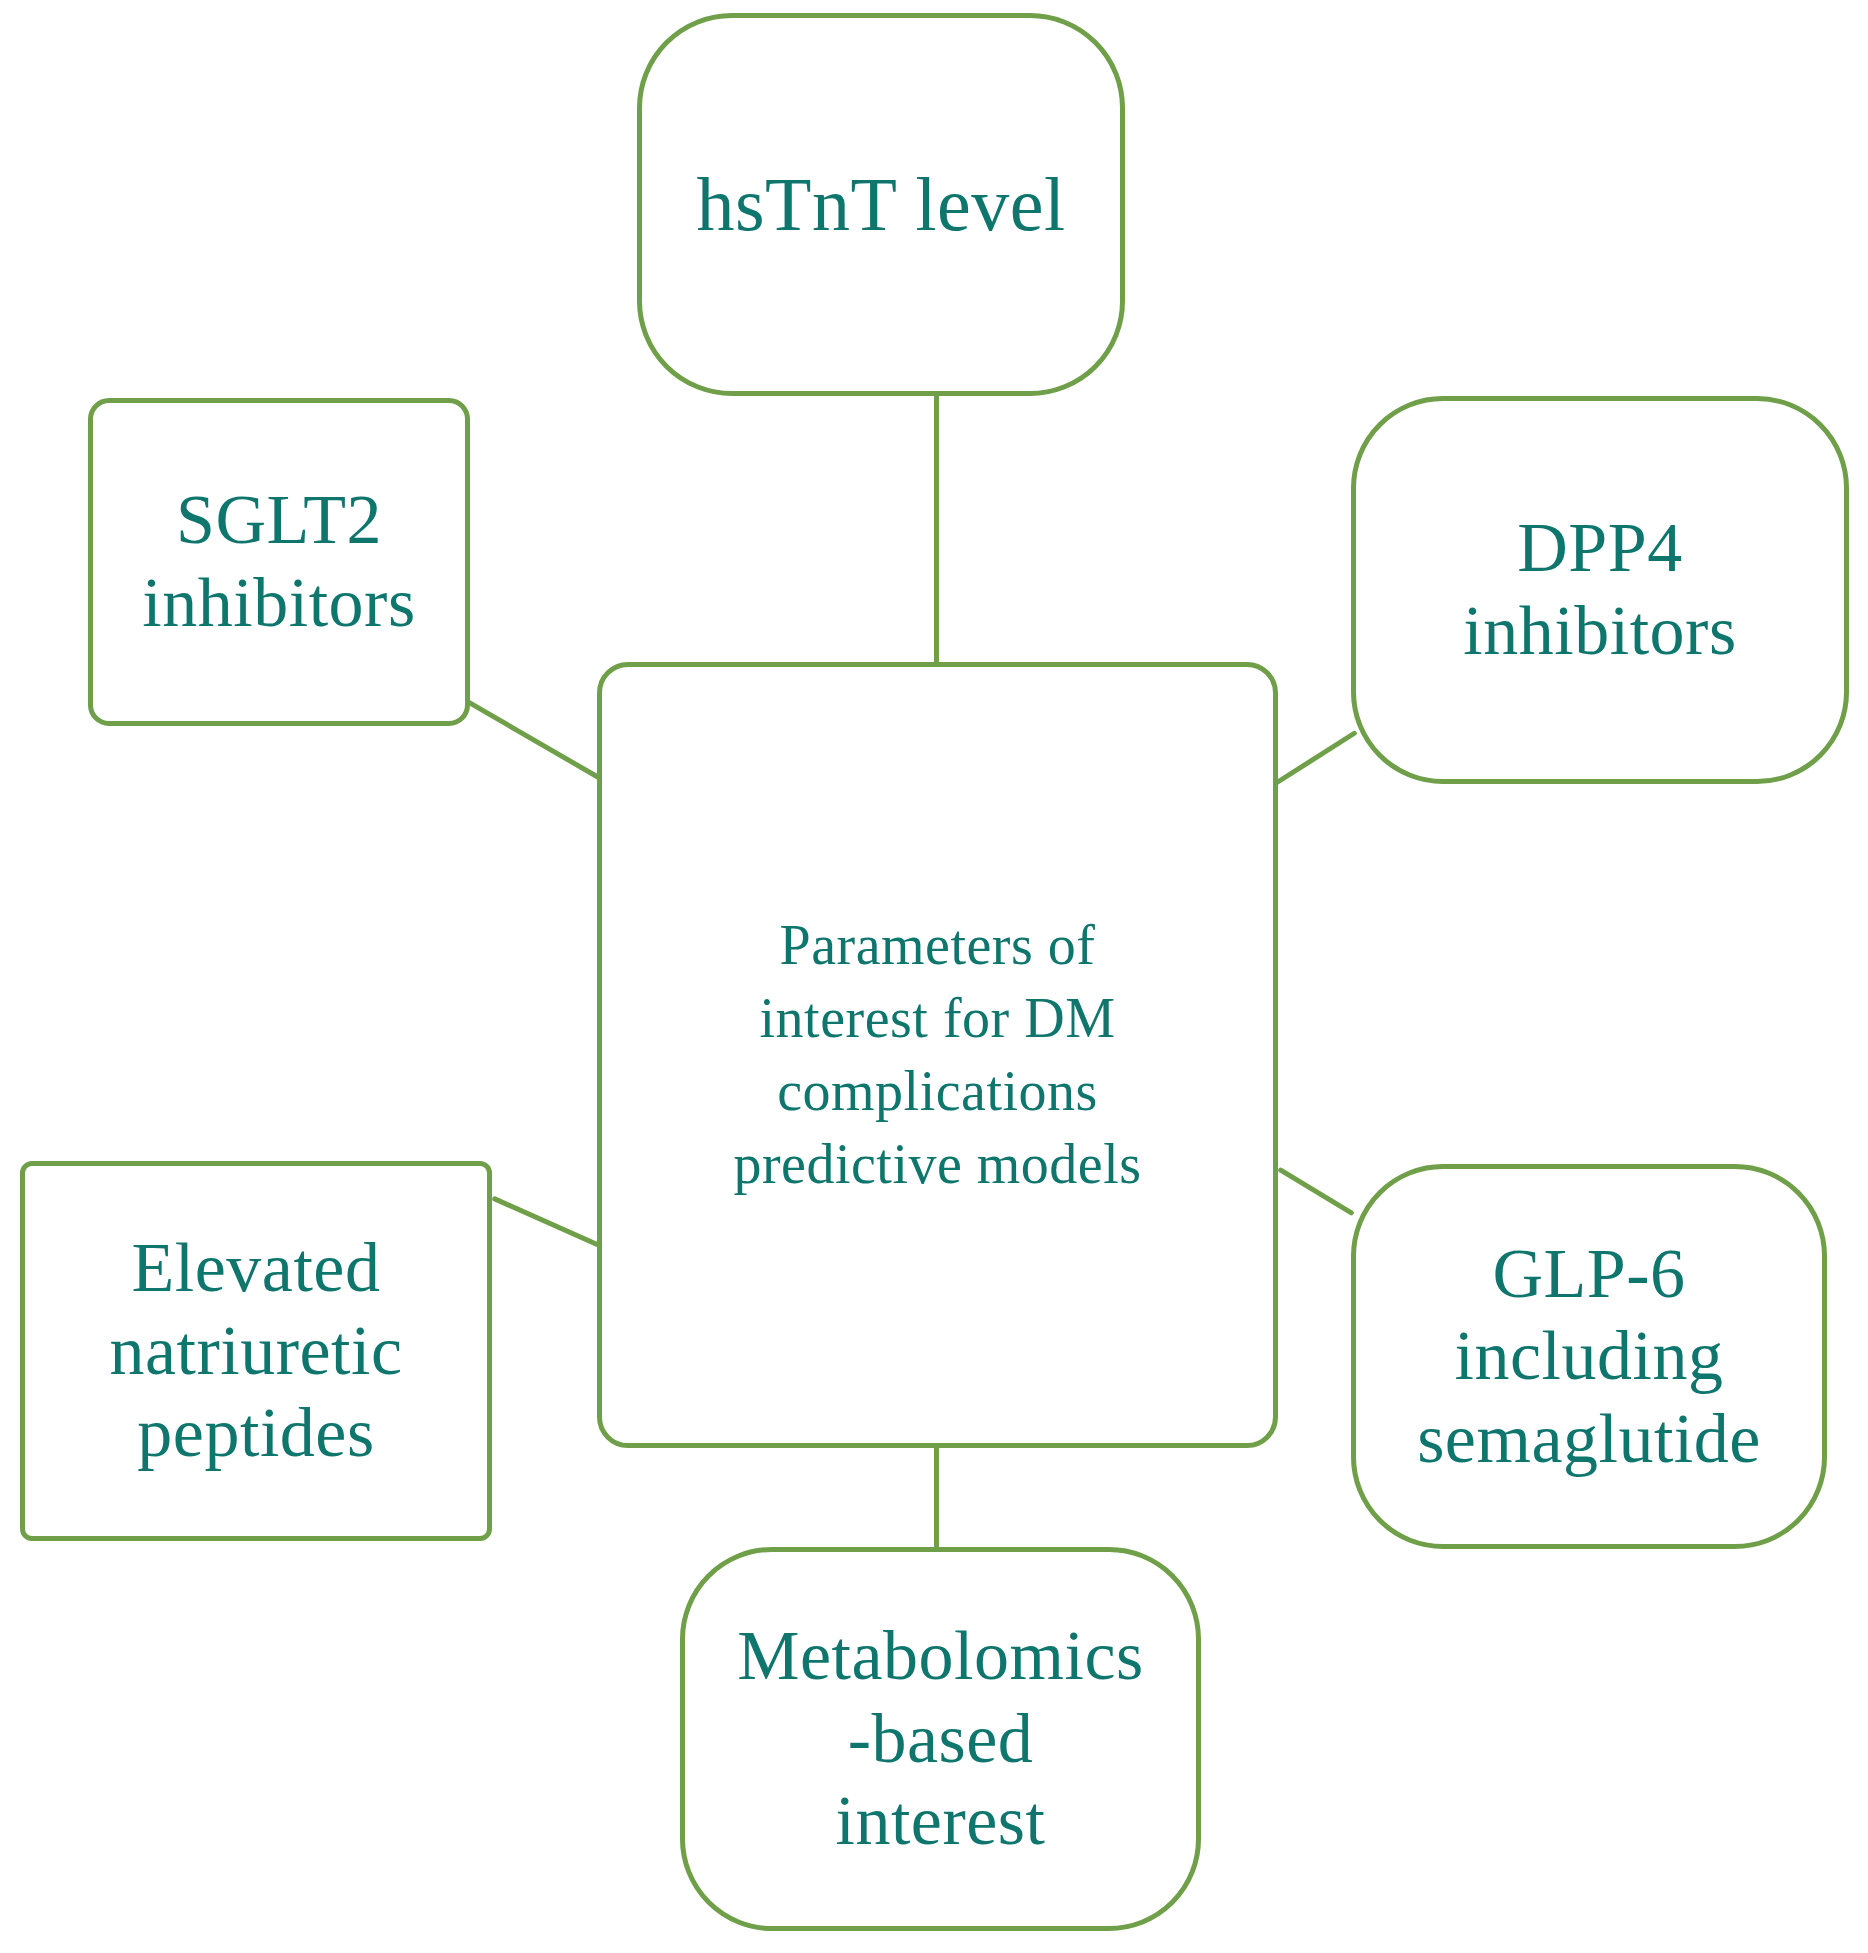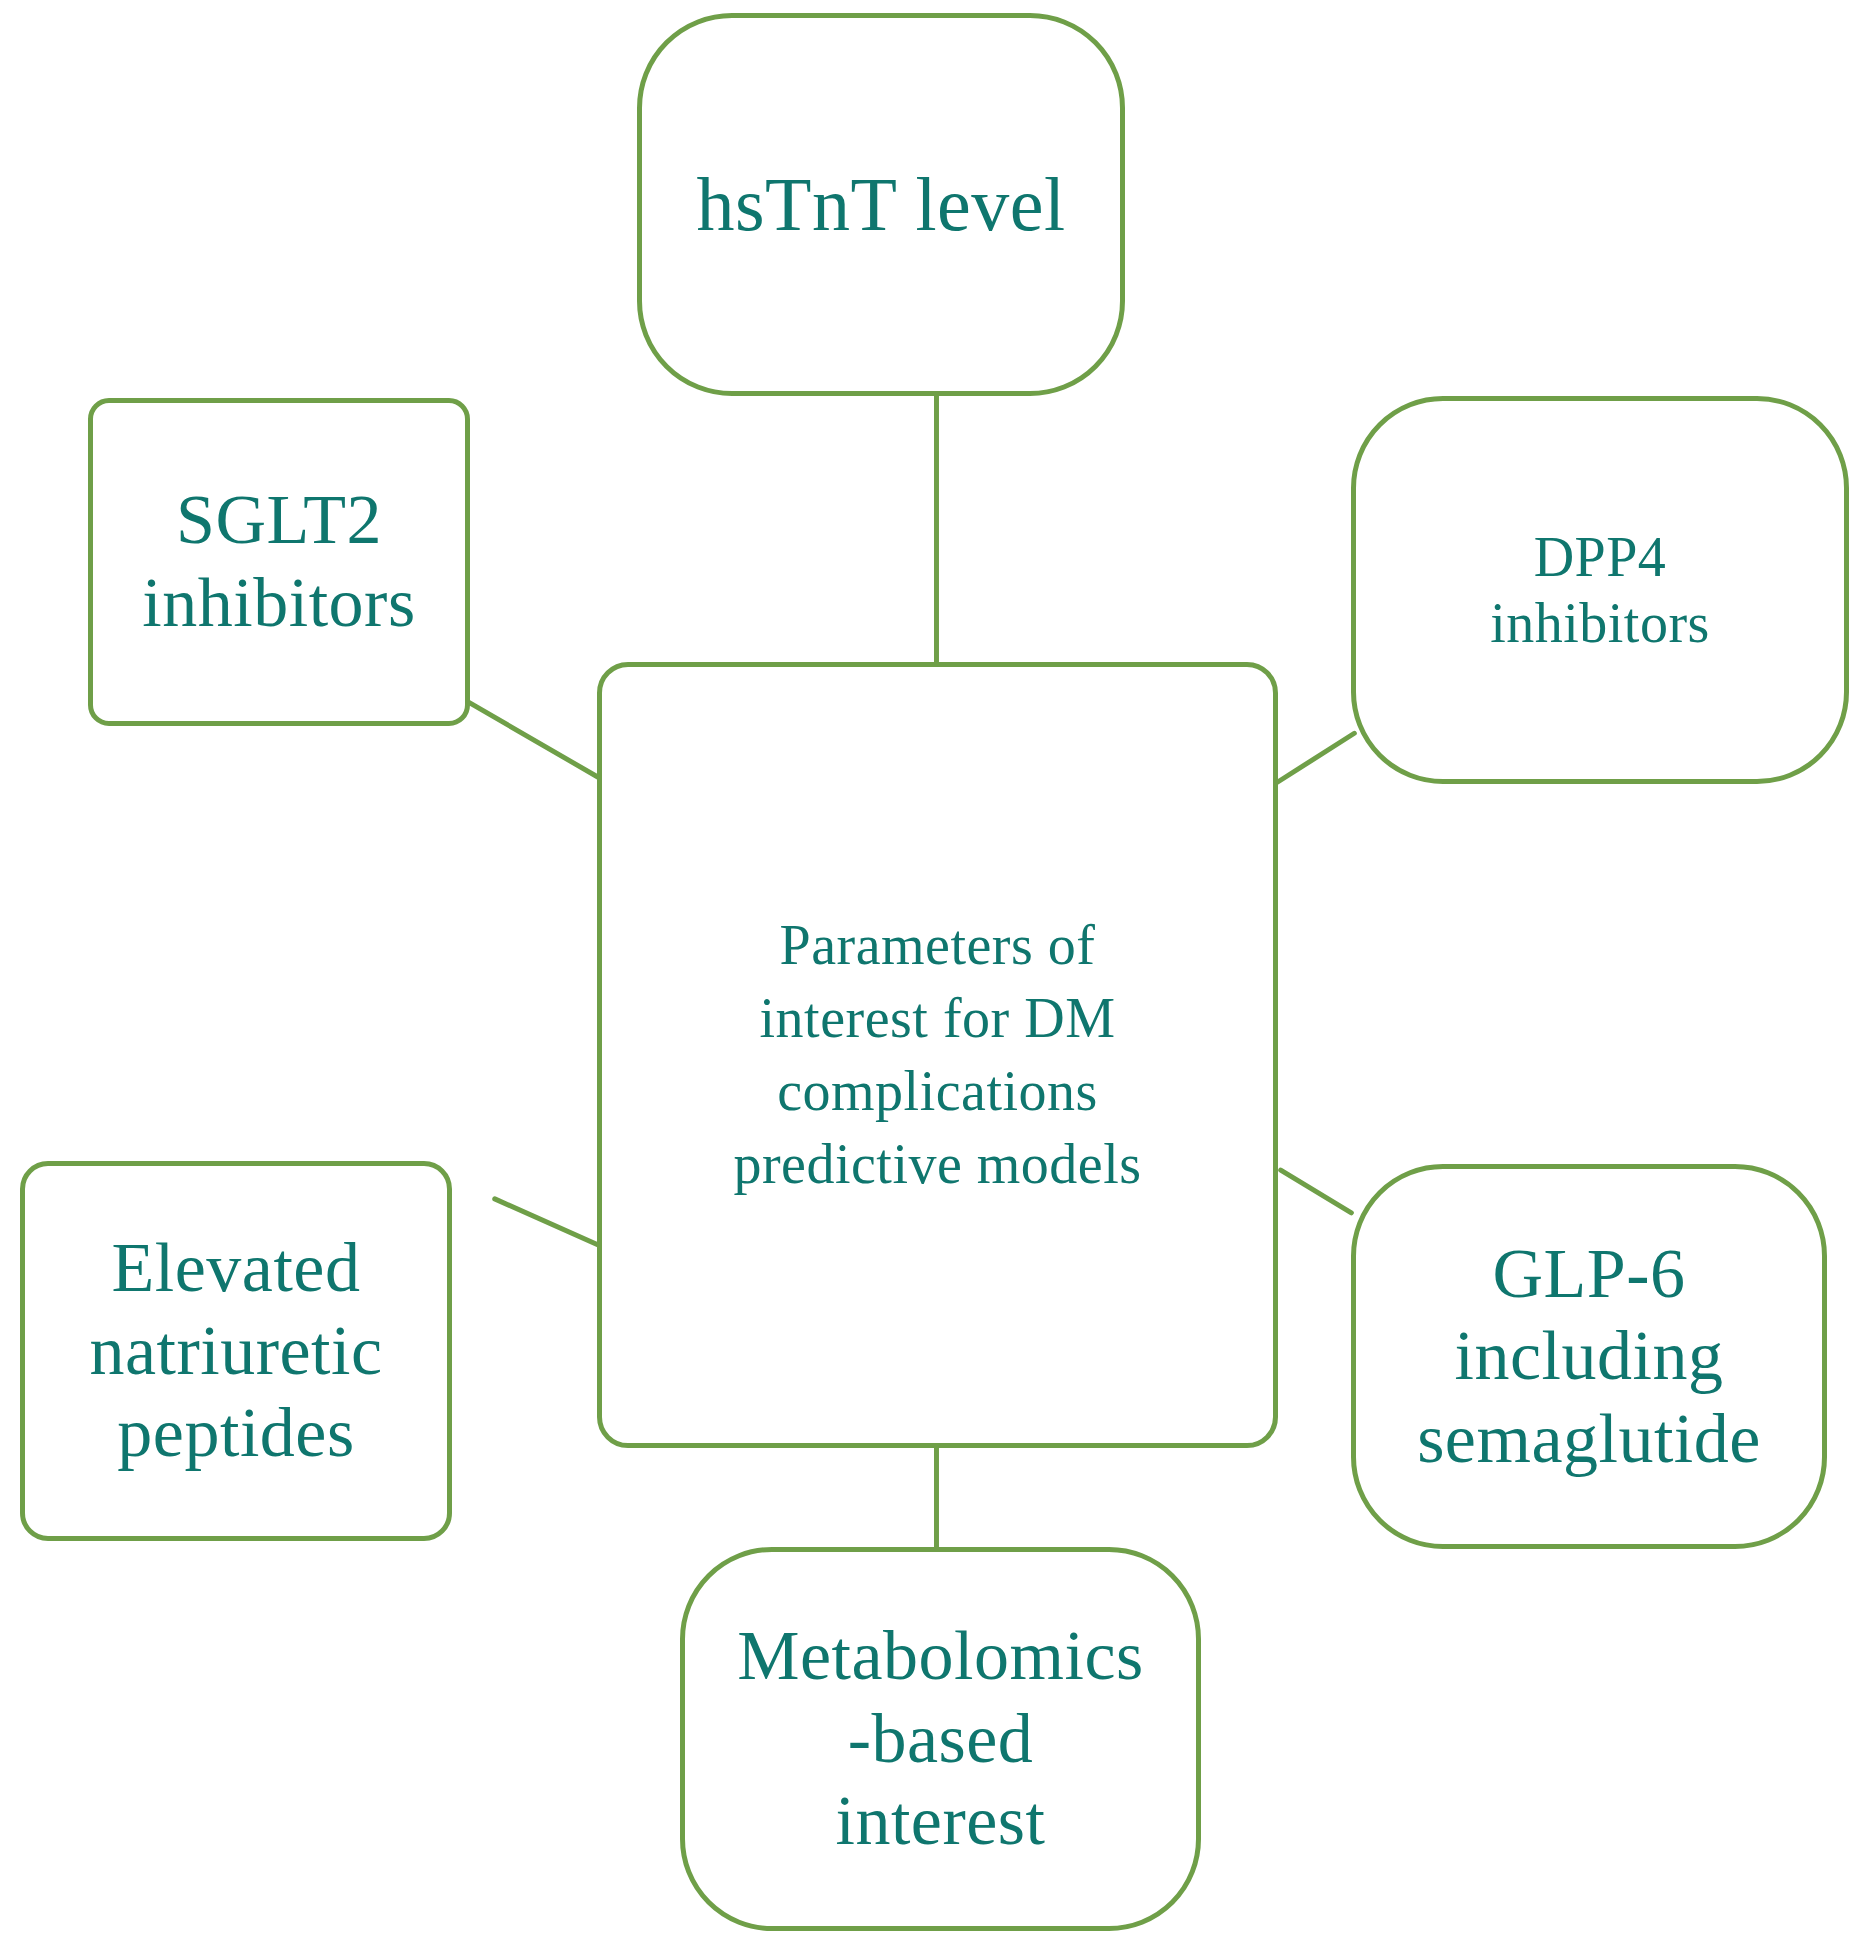--- a/index.html
+++ b/index.html
@@ -46,7 +46,7 @@
   
   .node-hstnt        { left: 637px;  top: 13px;   width: 488px; height: 383px; border-radius: 95px; font-size: 76px; }
   .node-sglt2        { left: 88px;   top: 398px;  width: 382px; height: 328px; border-radius: 21px; font-size: 70px; }
-  .node-dpp4         { left: 1351px; top: 396px;  width: 498px; height: 388px; border-radius: 92px; font-size: 56px; }
+  .node-dpp4         { left: 1351px; top: 396px;  width: 498px; height: 388px; border-radius: 92px; font-size: 70px; }
   .node-elevated     { left: 20px;   top: 1161px; width: 432px; height: 380px; border-radius: 28px; font-size: 70px; }
   .node-glp1         { left: 1351px; top: 1164px; width: 476px; height: 385px; border-radius: 92px; font-size: 70px; }
   .node-metabolomics { left: 680px;  top: 1547px; width: 521px; height: 384px; border-radius: 92px; font-size: 70px; }

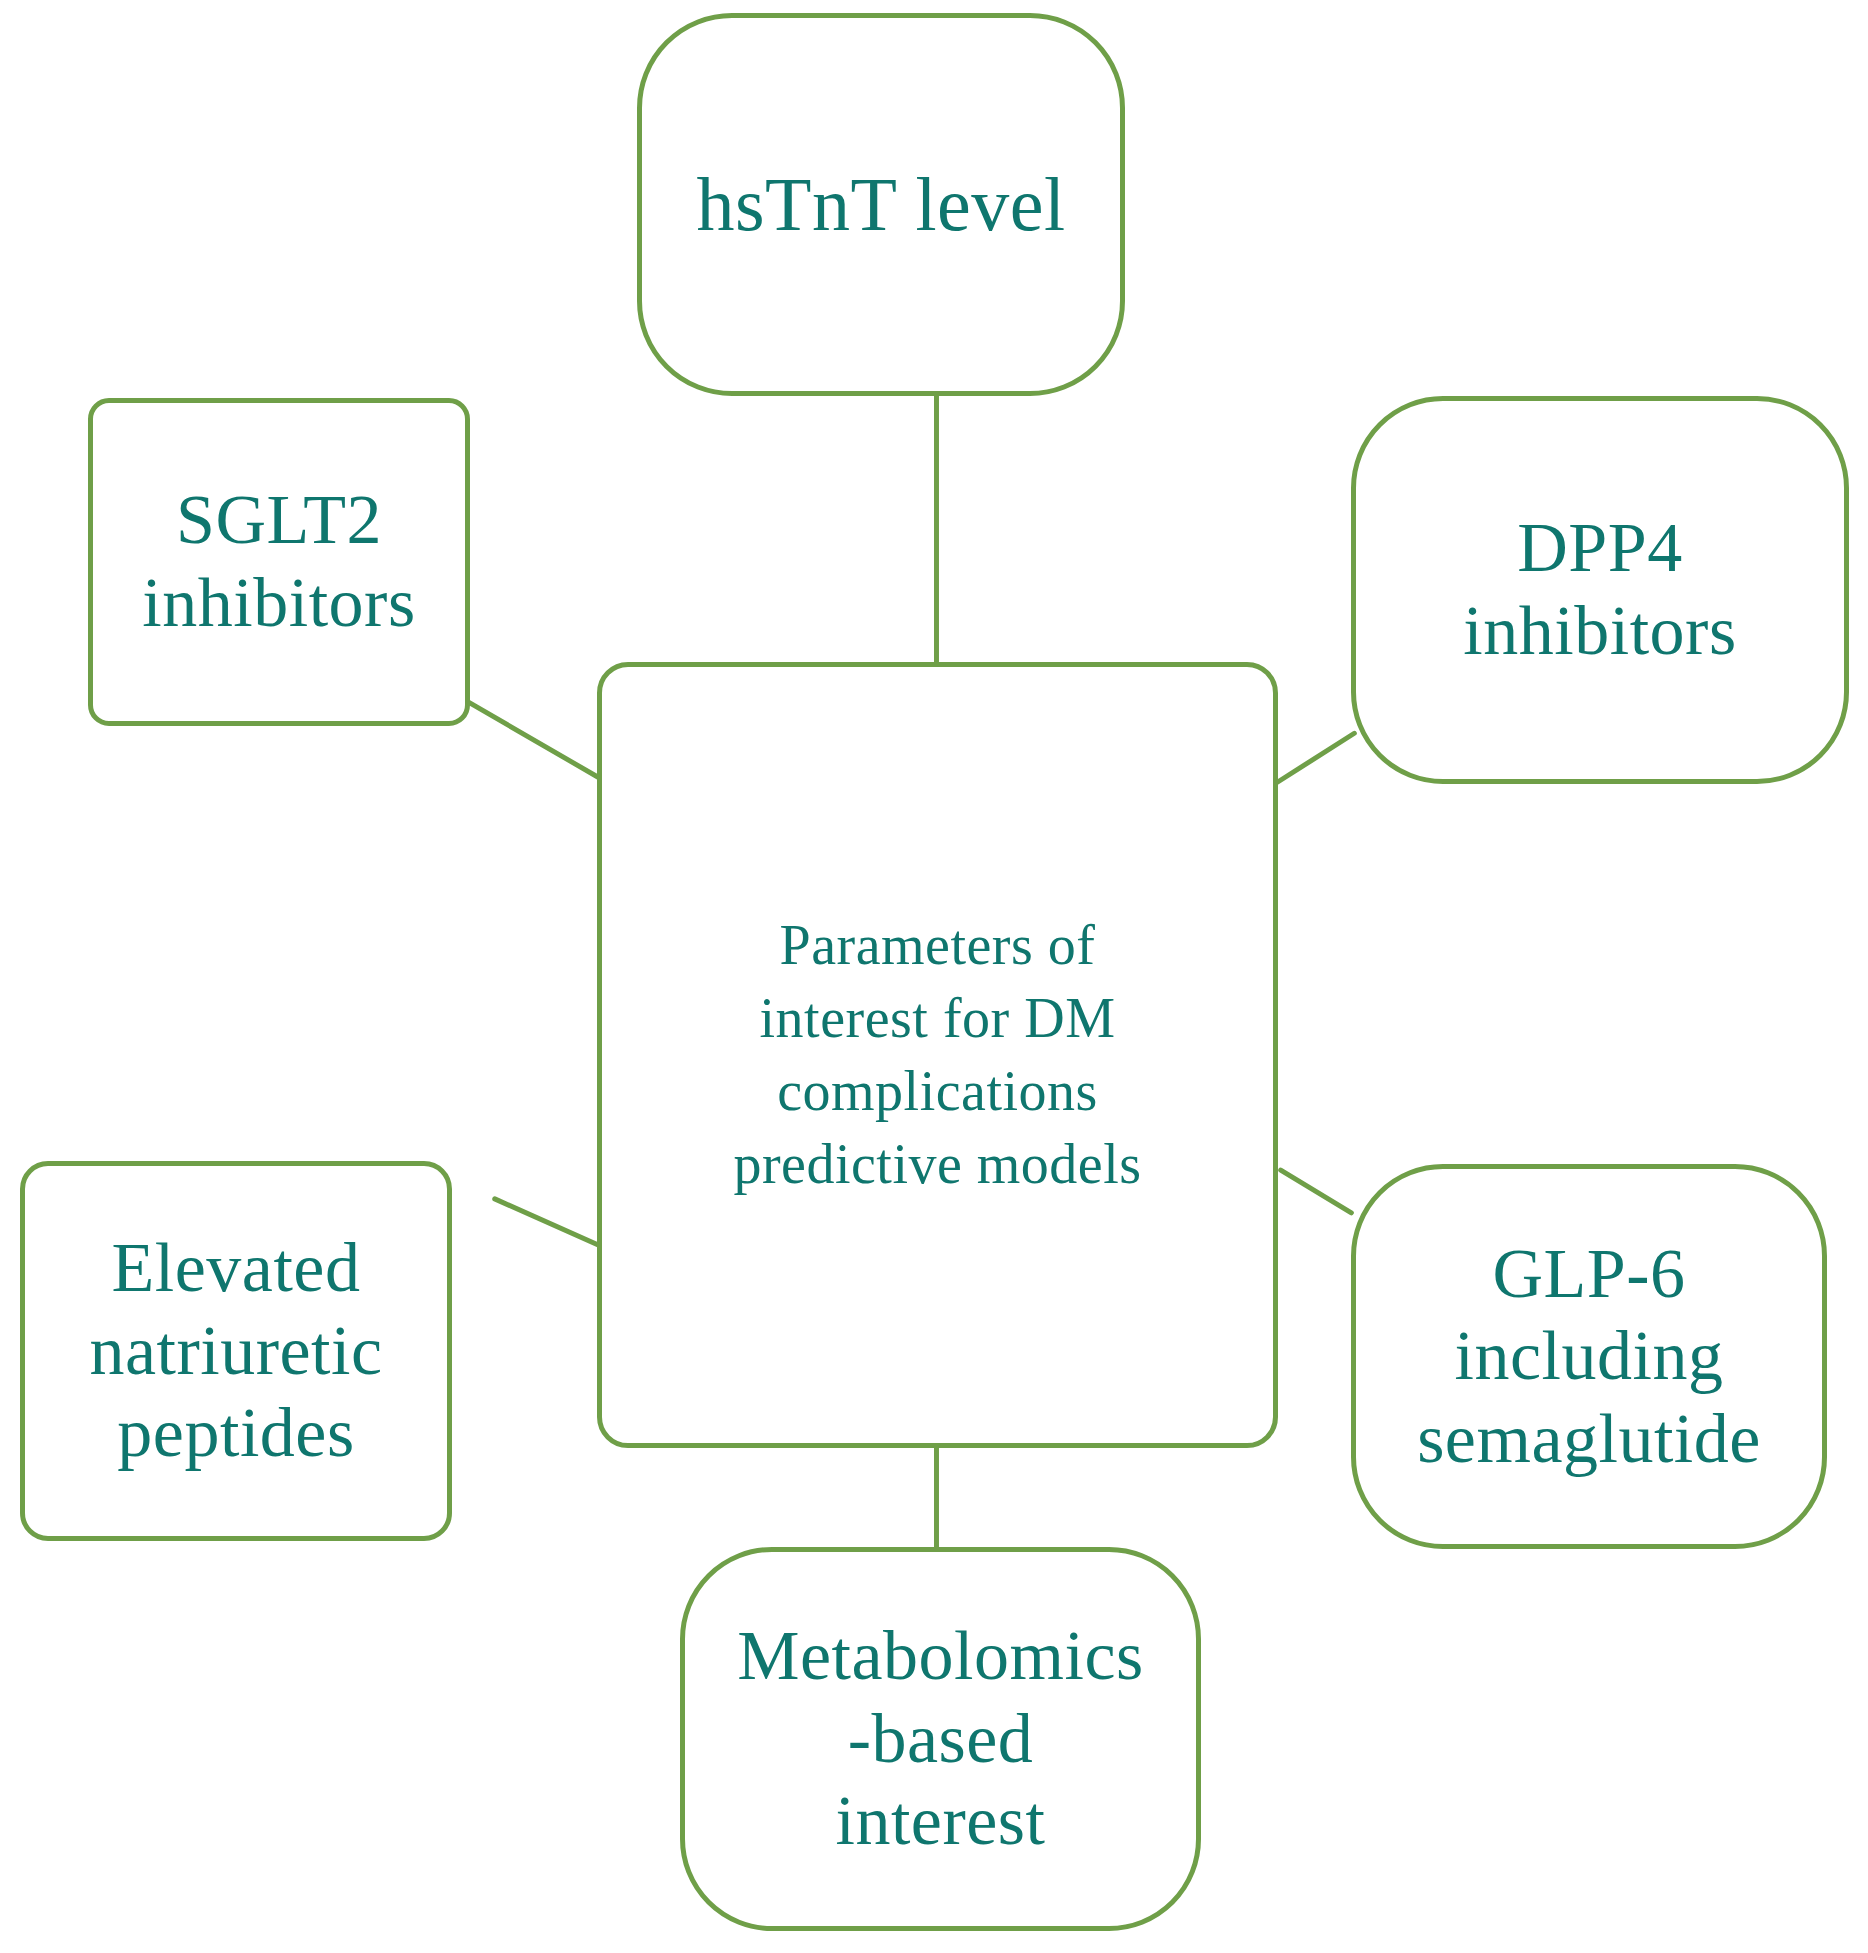--- a/index.html
+++ b/index.html
@@ -47,7 +47,7 @@
   .node-hstnt        { left: 637px;  top: 13px;   width: 488px; height: 383px; border-radius: 95px; font-size: 76px; }
   .node-sglt2        { left: 88px;   top: 398px;  width: 382px; height: 328px; border-radius: 21px; font-size: 70px; }
   .node-dpp4         { left: 1351px; top: 396px;  width: 498px; height: 388px; border-radius: 92px; font-size: 70px; }
-  .node-elevated     { left: 20px;   top: 1161px; width: 432px; height: 380px; border-radius: 28px; font-size: 70px; }
+  .node-elevated     { left: 20px;   top: 1161px; width: 472px; height: 380px; border-radius: 12px; font-size: 70px; }
   .node-glp1         { left: 1351px; top: 1164px; width: 476px; height: 385px; border-radius: 92px; font-size: 70px; }
   .node-metabolomics { left: 680px;  top: 1547px; width: 521px; height: 384px; border-radius: 92px; font-size: 70px; }
   

